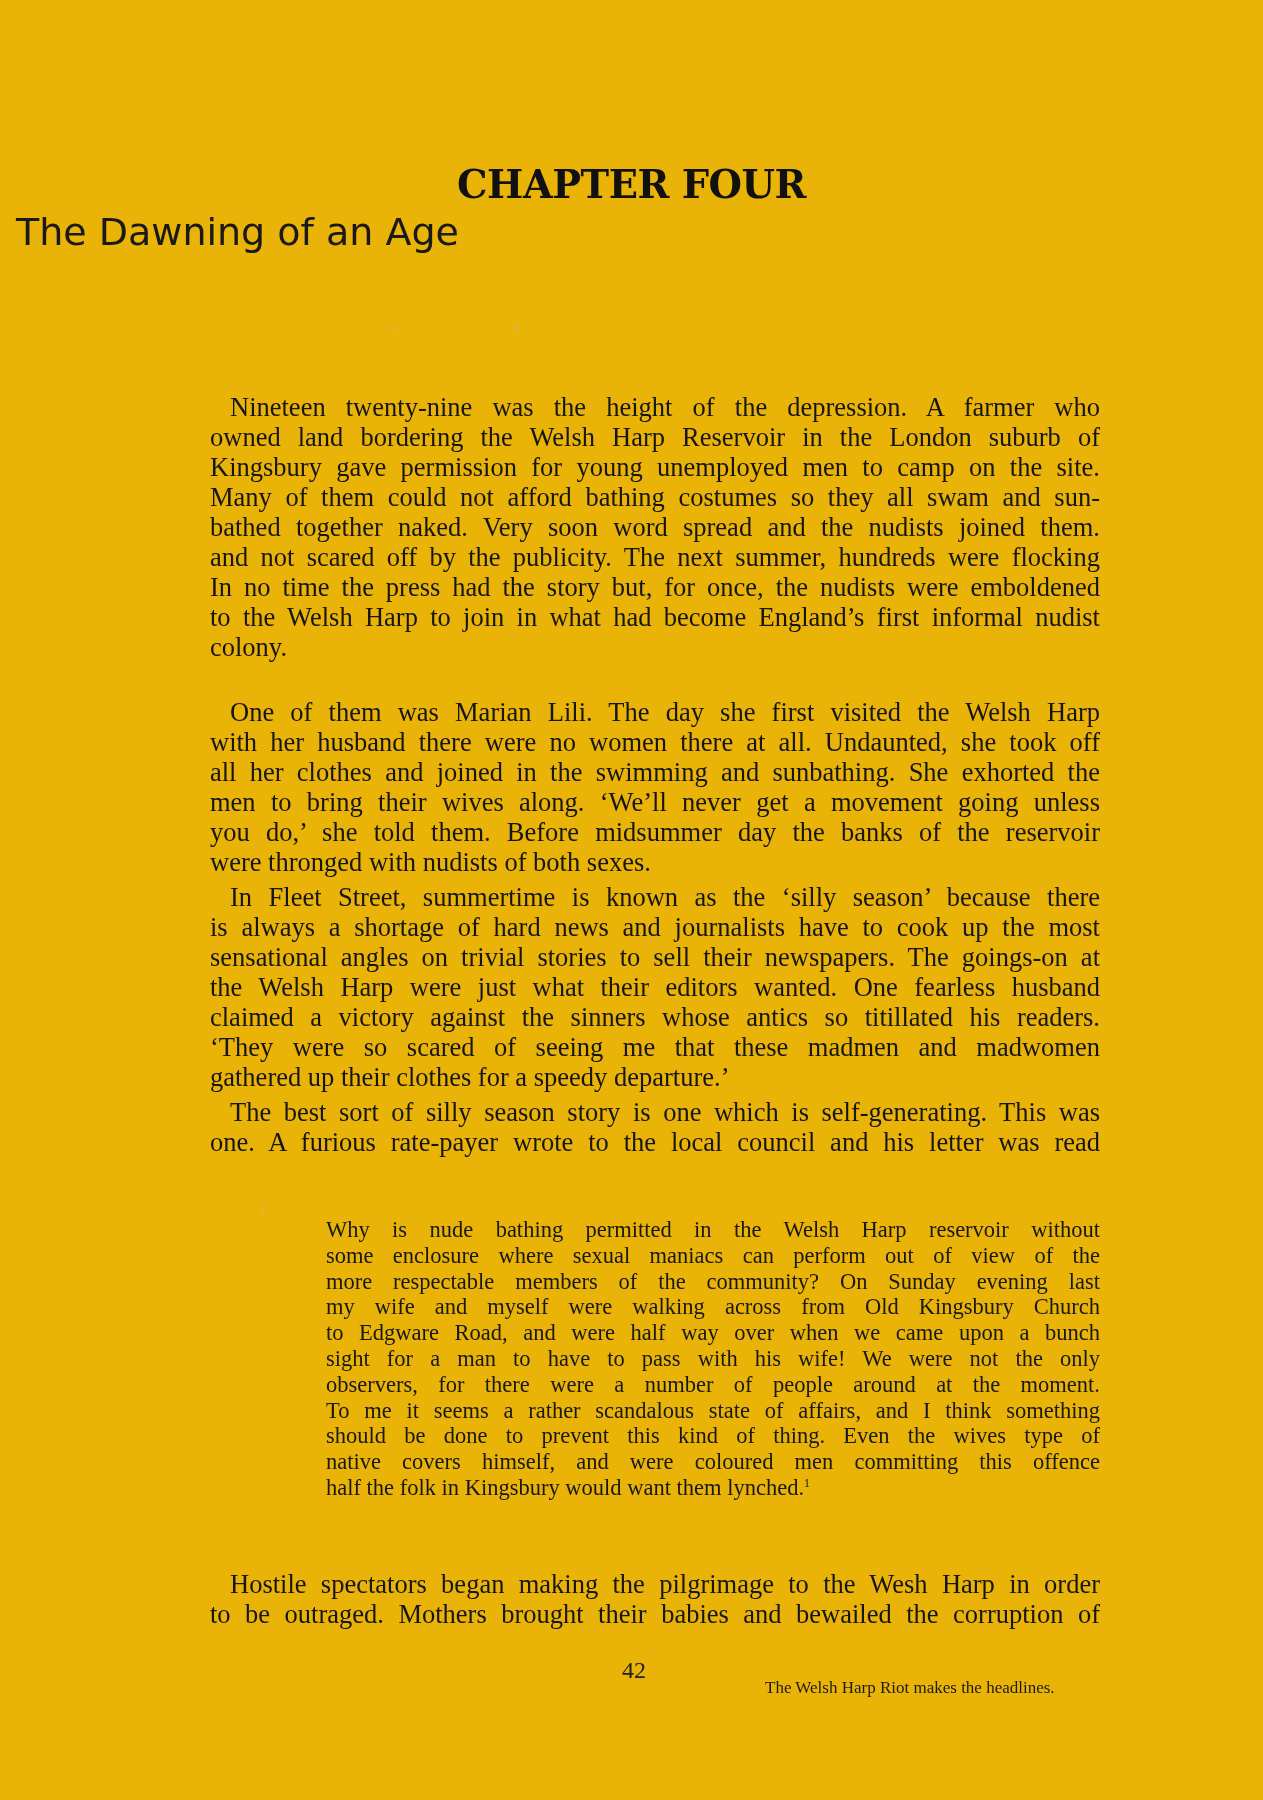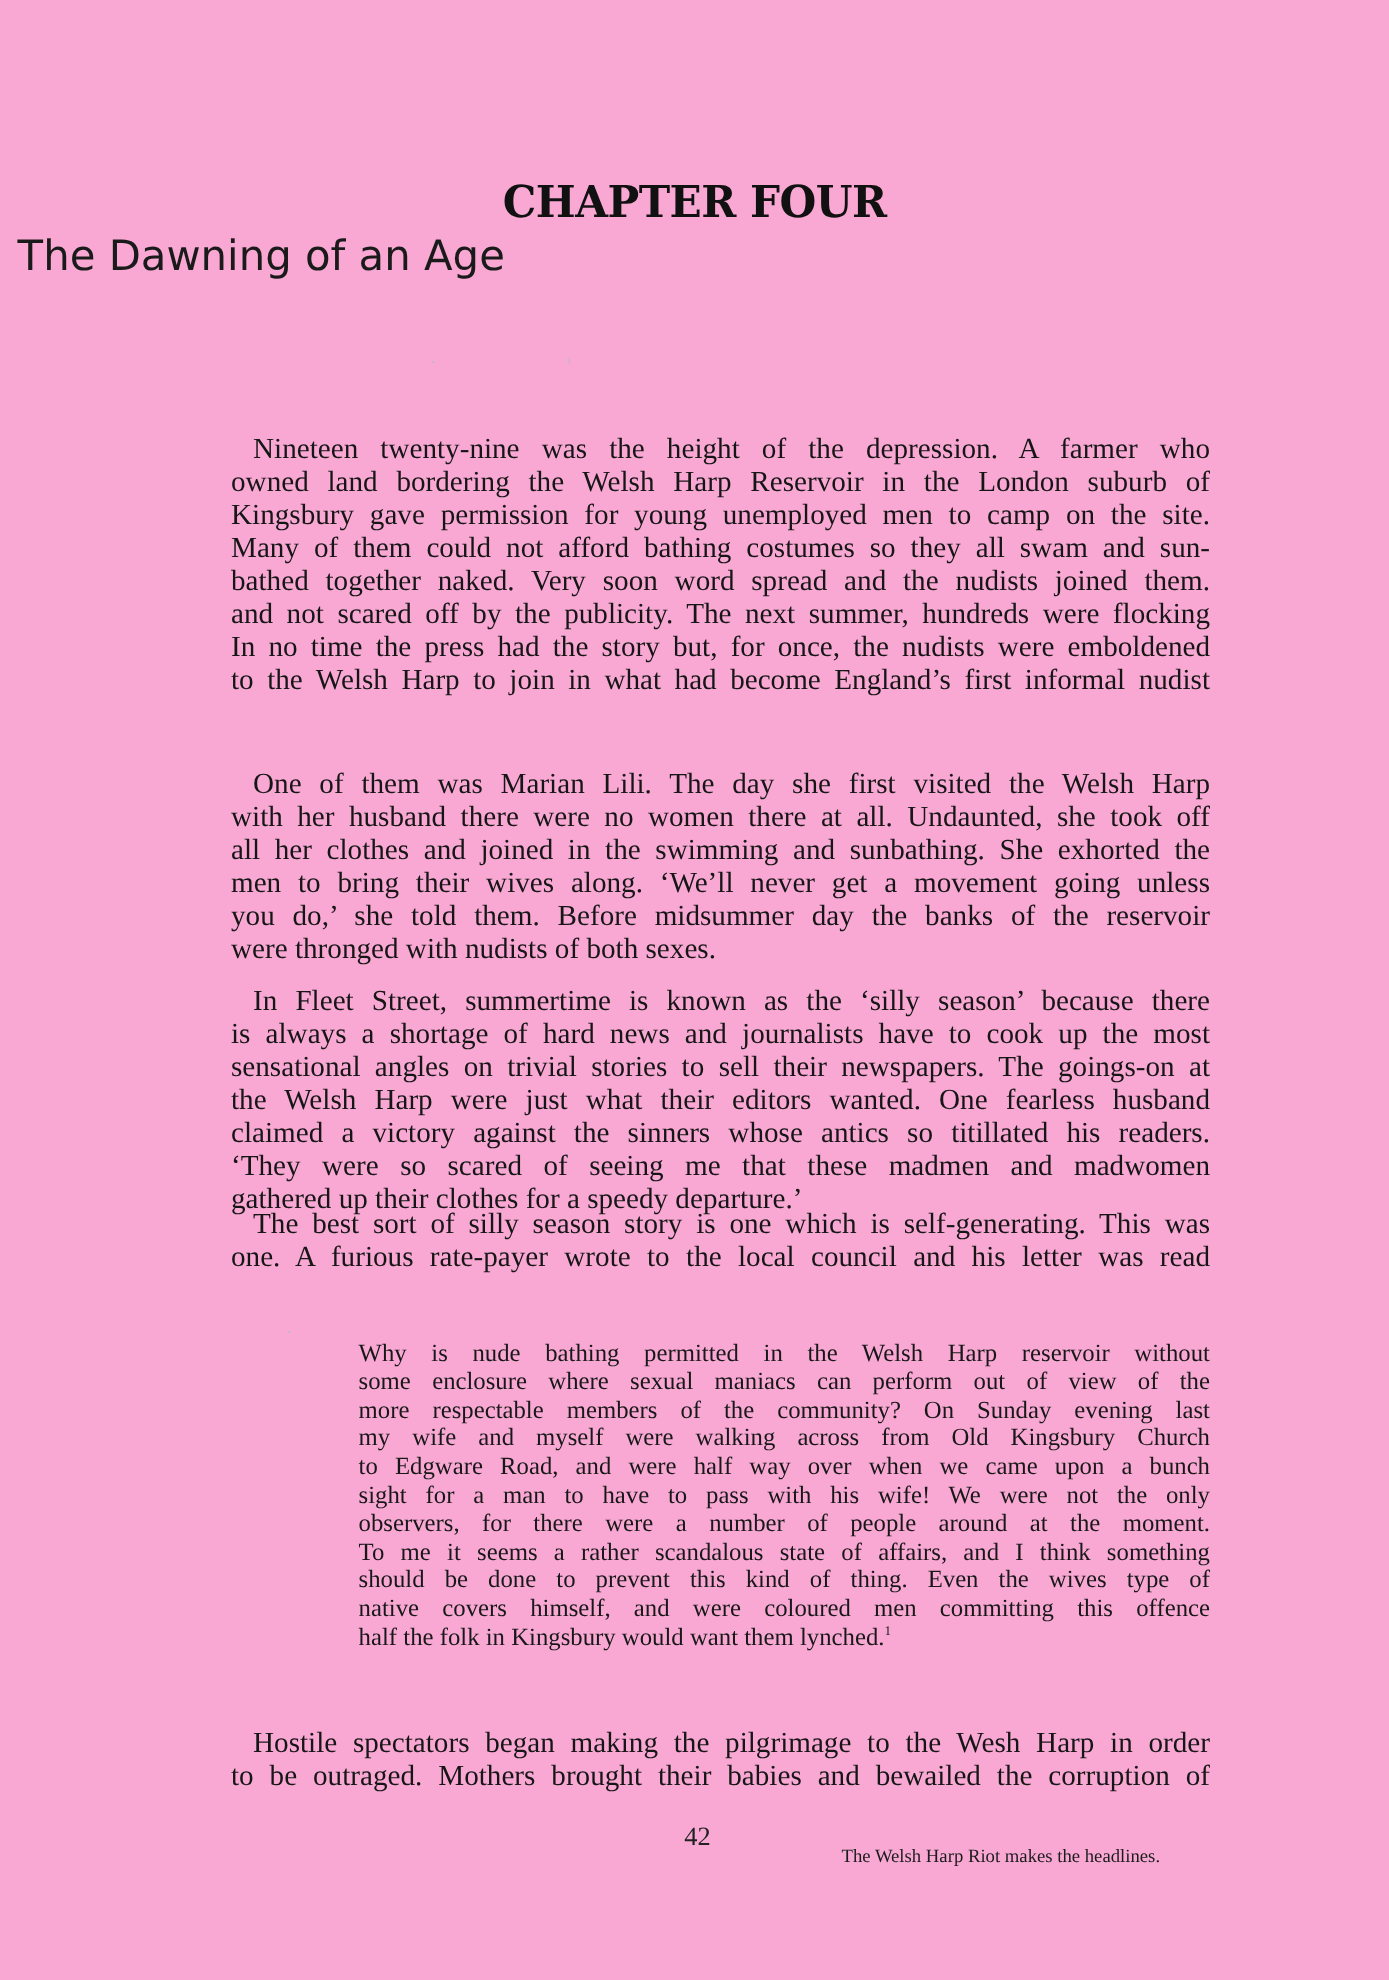--- a/index.html
+++ b/index.html
@@ -19,7 +19,7 @@
     left: 0; top: 0;
     width: 1263px;
     height: 1800px;
-    background: #f9a8d4;
+    background: #eab308;
   }
   .chapter-heading {
     position: absolute;

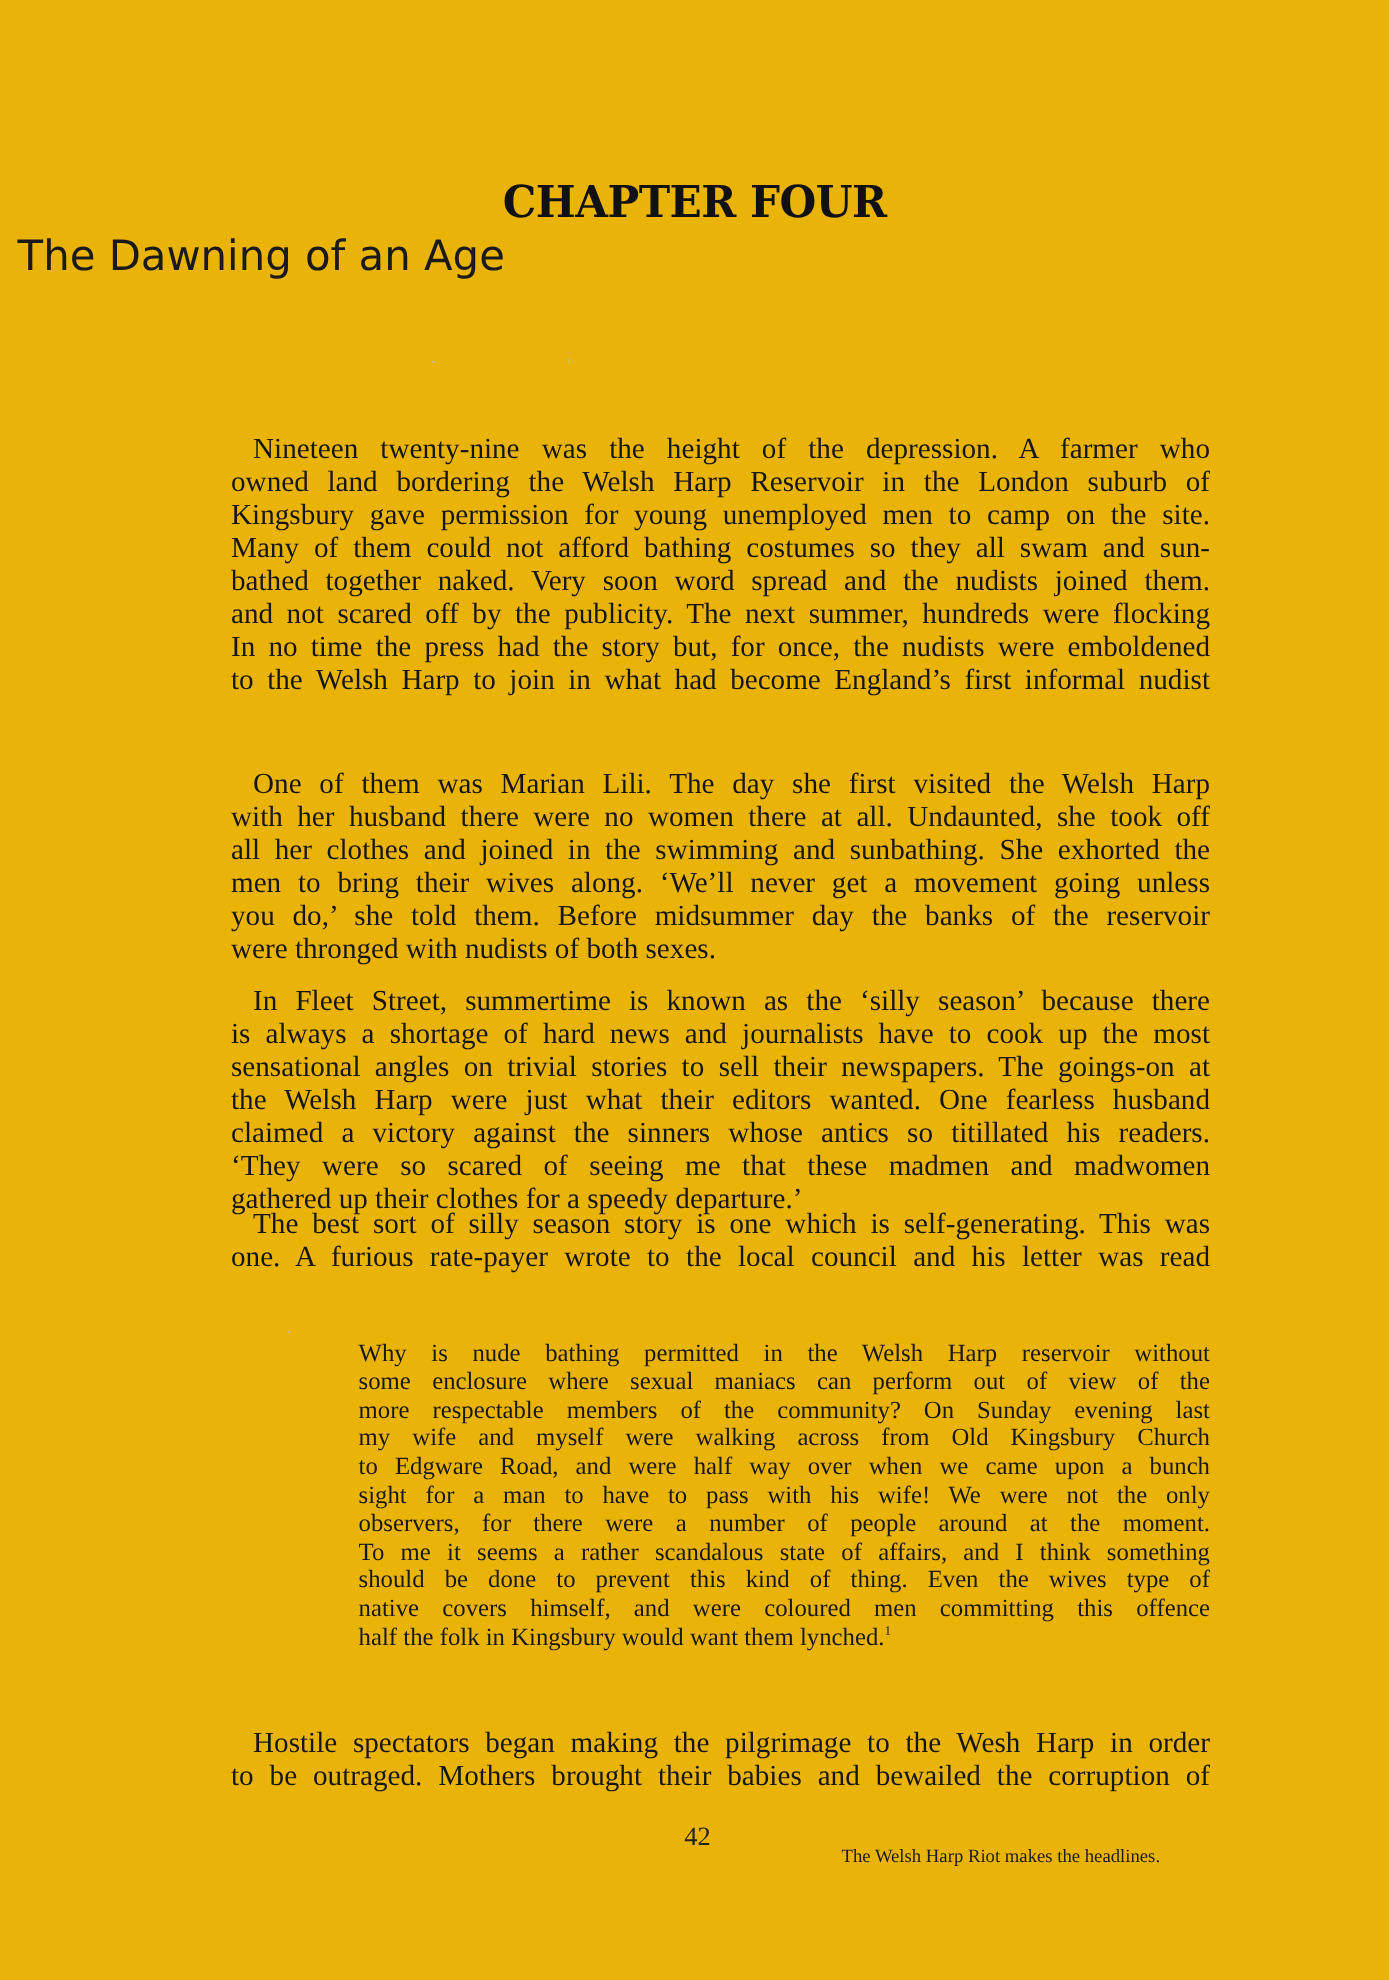--- a/index.html
+++ b/index.html
@@ -131,6 +131,7 @@
     <div class="line">and not scared off by the publicity. The next summer, hundreds were flocking</div>
     <div class="line">In no time the press had the story but, for once, the nudists were emboldened</div>
     <div class="line">to the Welsh Harp to join in what had become England’s first informal nudist</div>
+    <div class="line last">colony.</div>
   </div>
 
   <div class="body-text" style="top:697px;">

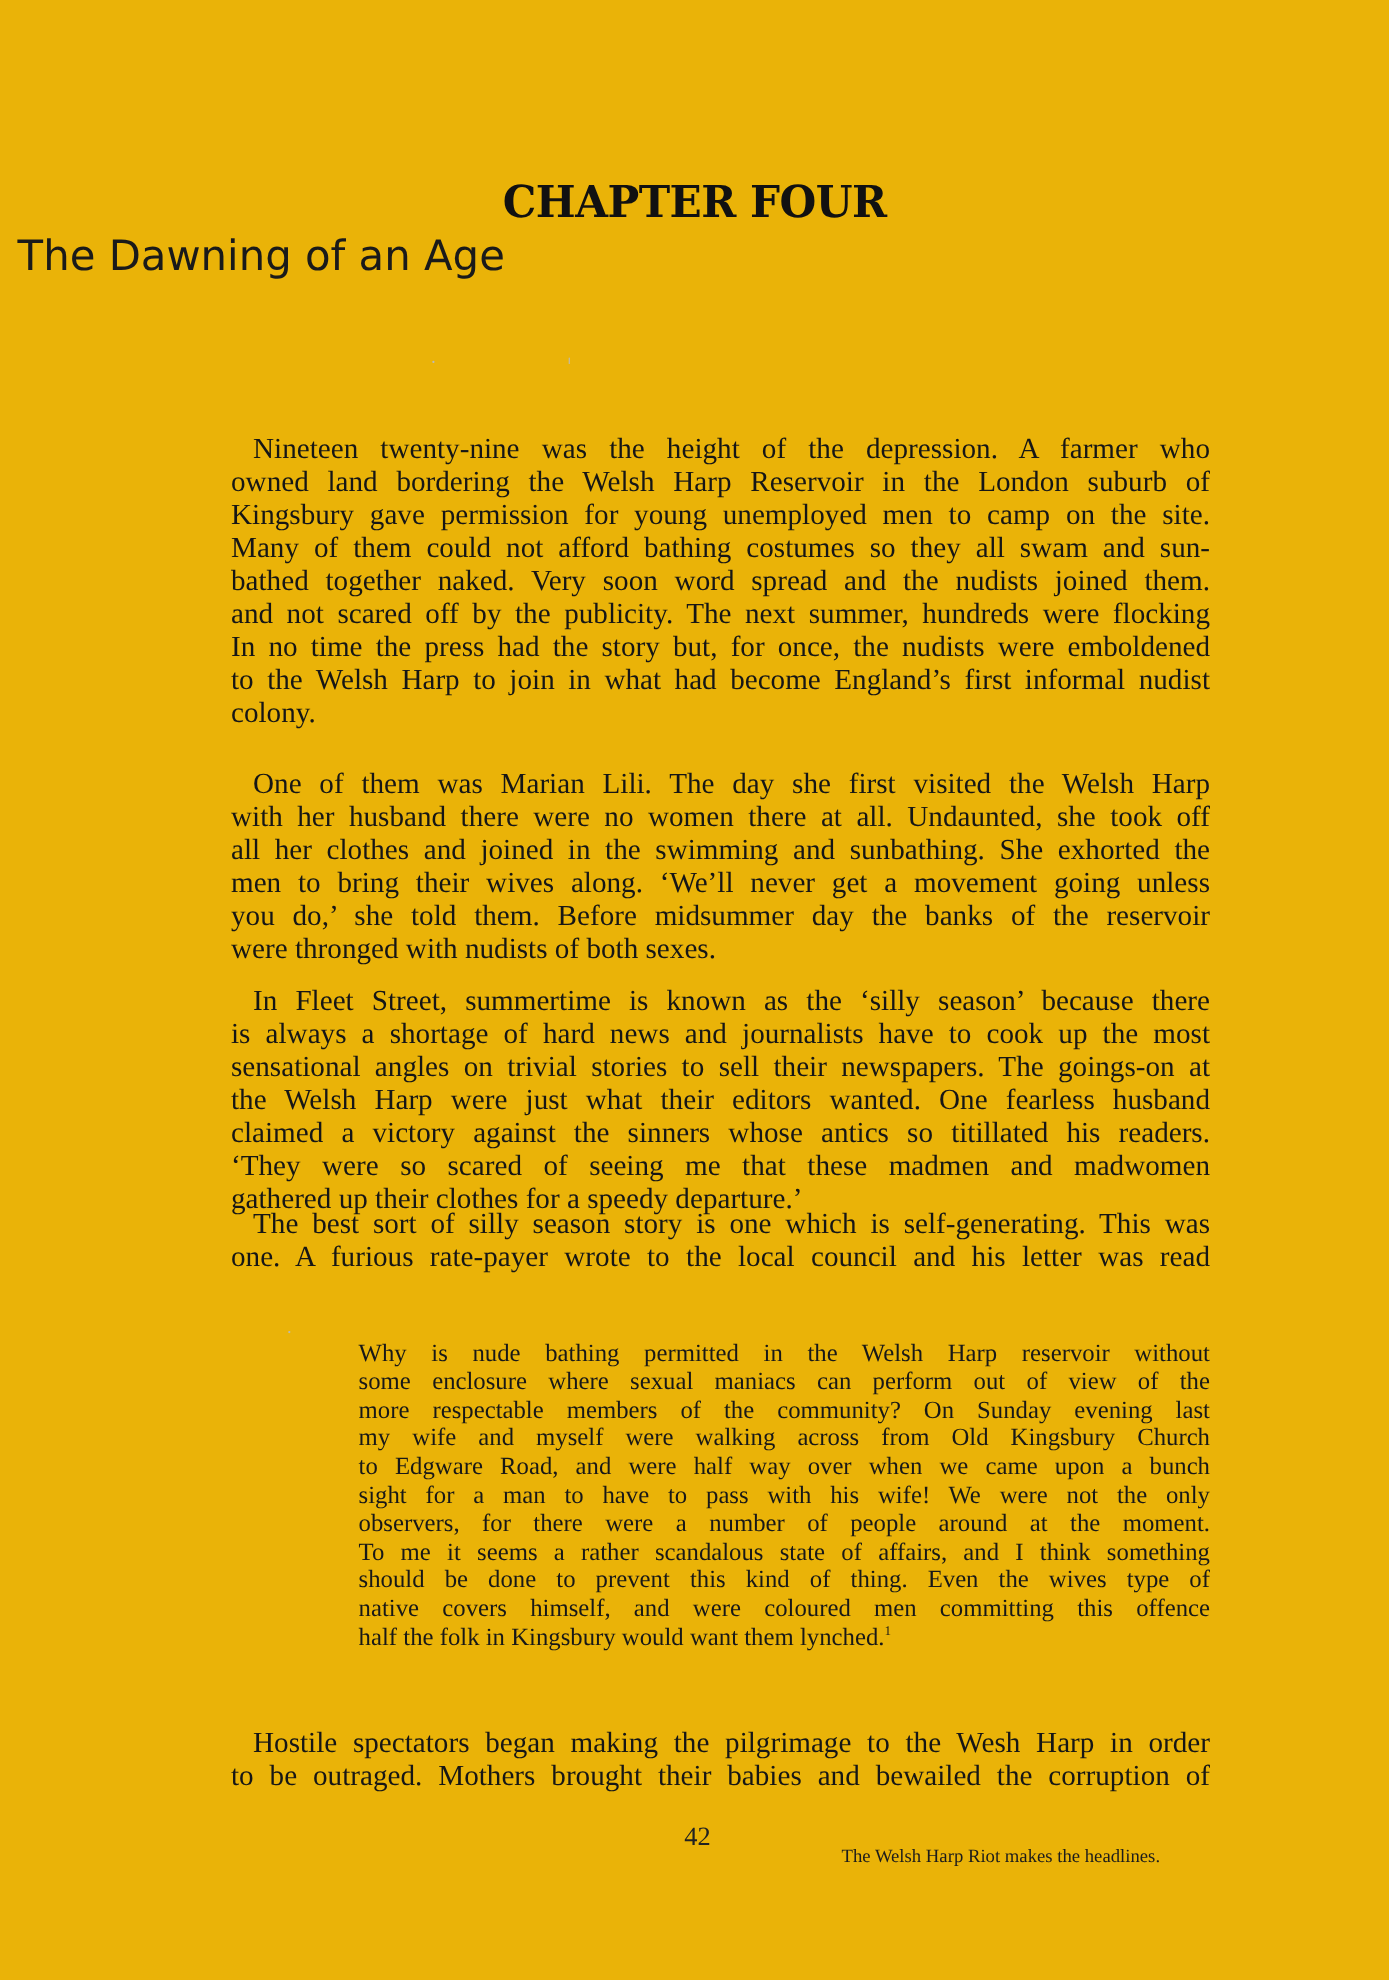--- a/index.html
+++ b/index.html
@@ -143,7 +143,7 @@
     <div class="line last">were thronged with nudists of both sexes.</div>
   </div>
 
-  <div class="body-text" style="top:882px;margin-top:12px;">
+  <div class="body-text" style="top:882px;">
     <div class="line" style="padding-left:20px;">In Fleet Street, summertime is known as the ‘silly season’ because there</div>
     <div class="line">is always a shortage of hard news and journalists have to cook up the most</div>
     <div class="line">sensational angles on trivial stories to sell their newspapers. The goings-on at</div>

